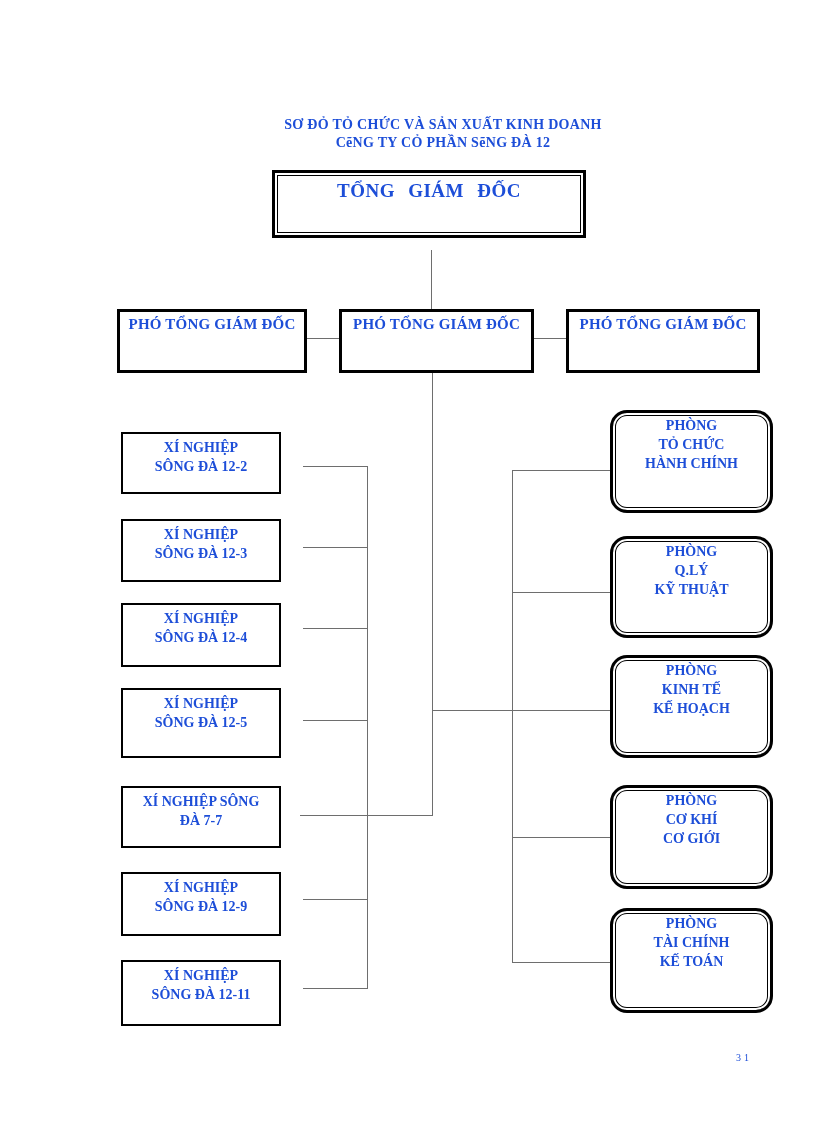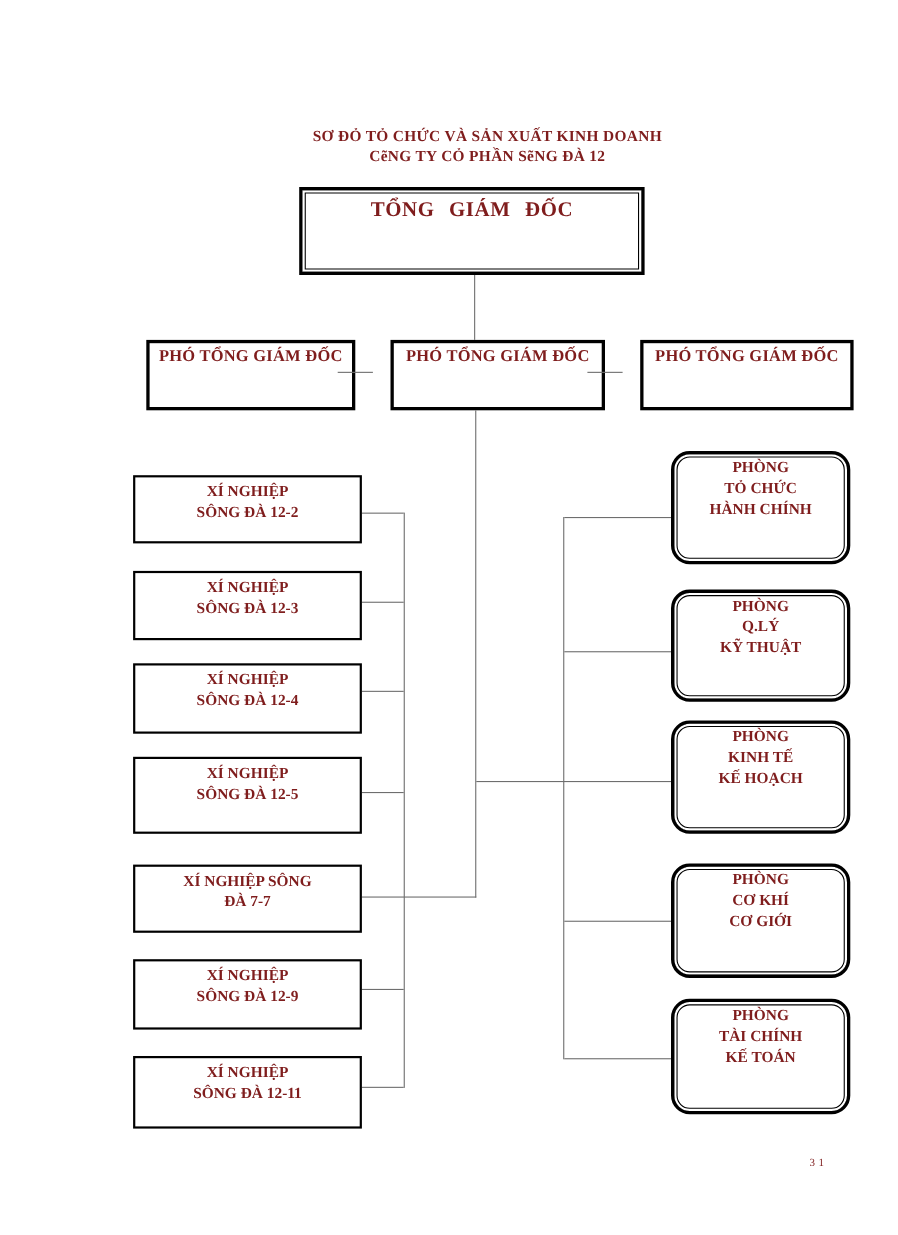--- a/index.html
+++ b/index.html
@@ -8,7 +8,7 @@
     width:816px;height:1123px;
     background:#ffffff;
     font-family:"Liberation Serif","DejaVu Serif",serif;
-    color:#7f1d1d;
+    color:#1d4ed8;
     overflow:hidden;
   }
   .title{

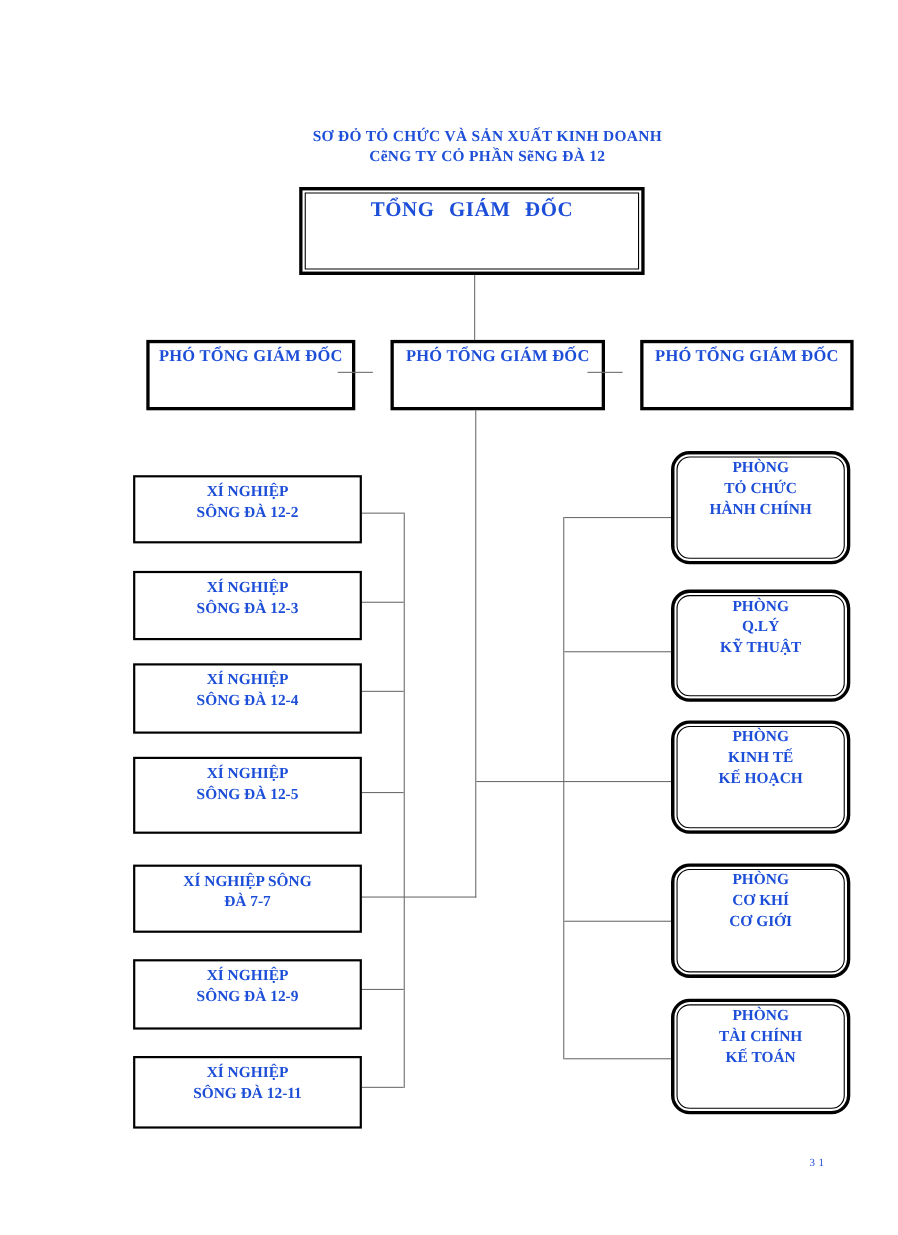--- a/index.html
+++ b/index.html
@@ -27,7 +27,7 @@
     border:3px solid #000;
     box-shadow:inset 0 0 0 2px #fff, inset 0 0 0 3px #000;
   }
-  .root-box{left:272px;top:170px;width:314px;height:80px;
+  .root-box{left:272px;top:170px;width:314px;height:68px;
     font-size:19px;padding-top:7px;word-spacing:8px;letter-spacing:0.5px;}
   .pho{top:309px;height:64px;font-size:15px;padding-top:4px;letter-spacing:0.2px;}
   .pho1{left:117px;width:190px;}

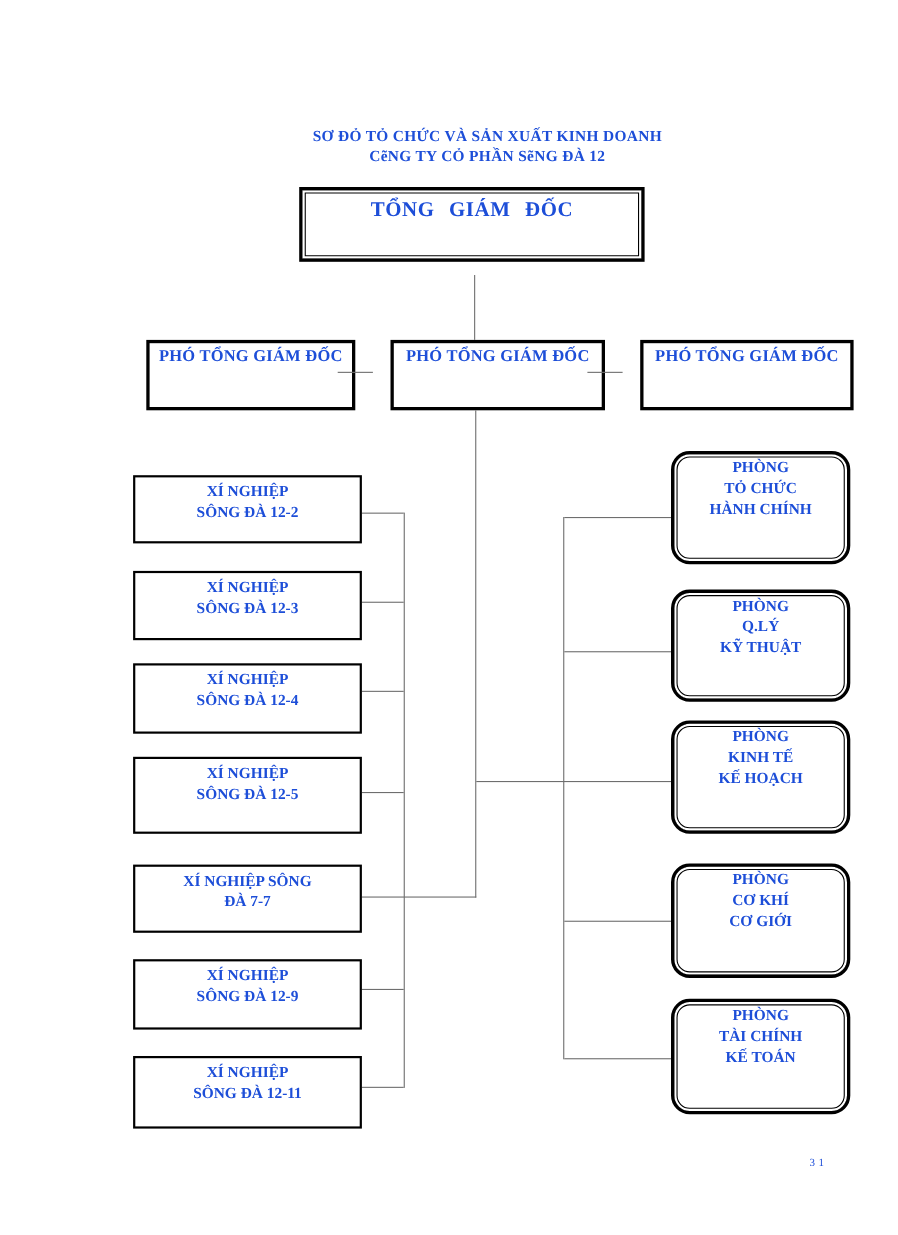--- a/index.html
+++ b/index.html
@@ -21,7 +21,7 @@
     border:2px solid #000;
     text-align:center;font-weight:bold;white-space:pre-line;
   }
-  .thick{border-width:3px;margin-left:16px;}
+  .thick{border-width:3px;}
   
   .dbl{
     border:3px solid #000;

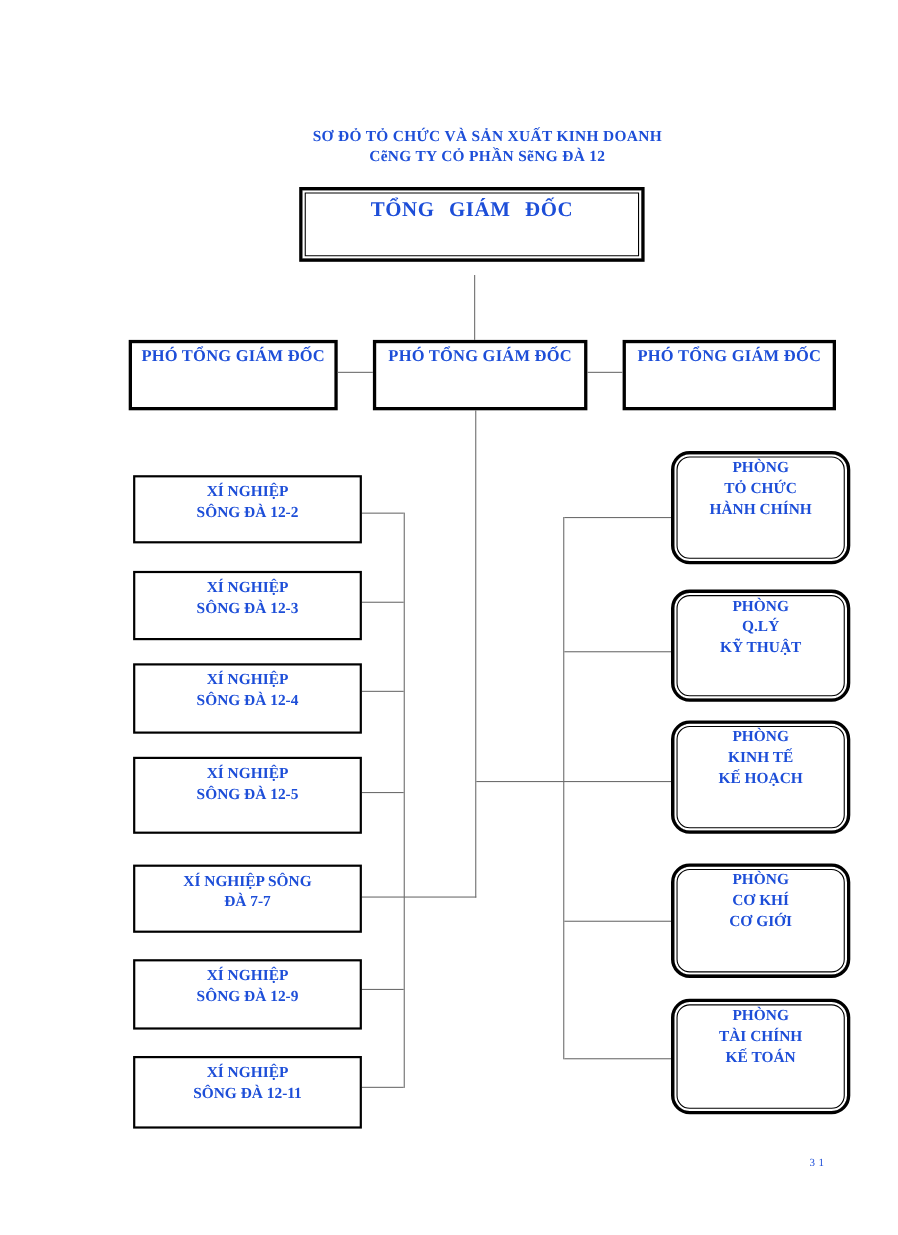--- a/index.html
+++ b/index.html
@@ -33,7 +33,7 @@
   .pho1{left:117px;width:190px;}
   .pho2{left:339px;width:195px;}
   .pho3{left:566px;width:194px;}
-  .ent{left:121px;width:208px;font-size:14px;line-height:19px;padding-top:4px;}
+  .ent{left:121px;width:160px;font-size:14px;line-height:19px;padding-top:4px;}
   .dept{left:610px;width:163px;font-size:14px;line-height:19px;padding-top:3px;border-radius:17px;}
   .ln{position:absolute;background:#6e6e6e;}
   .pagenum{

